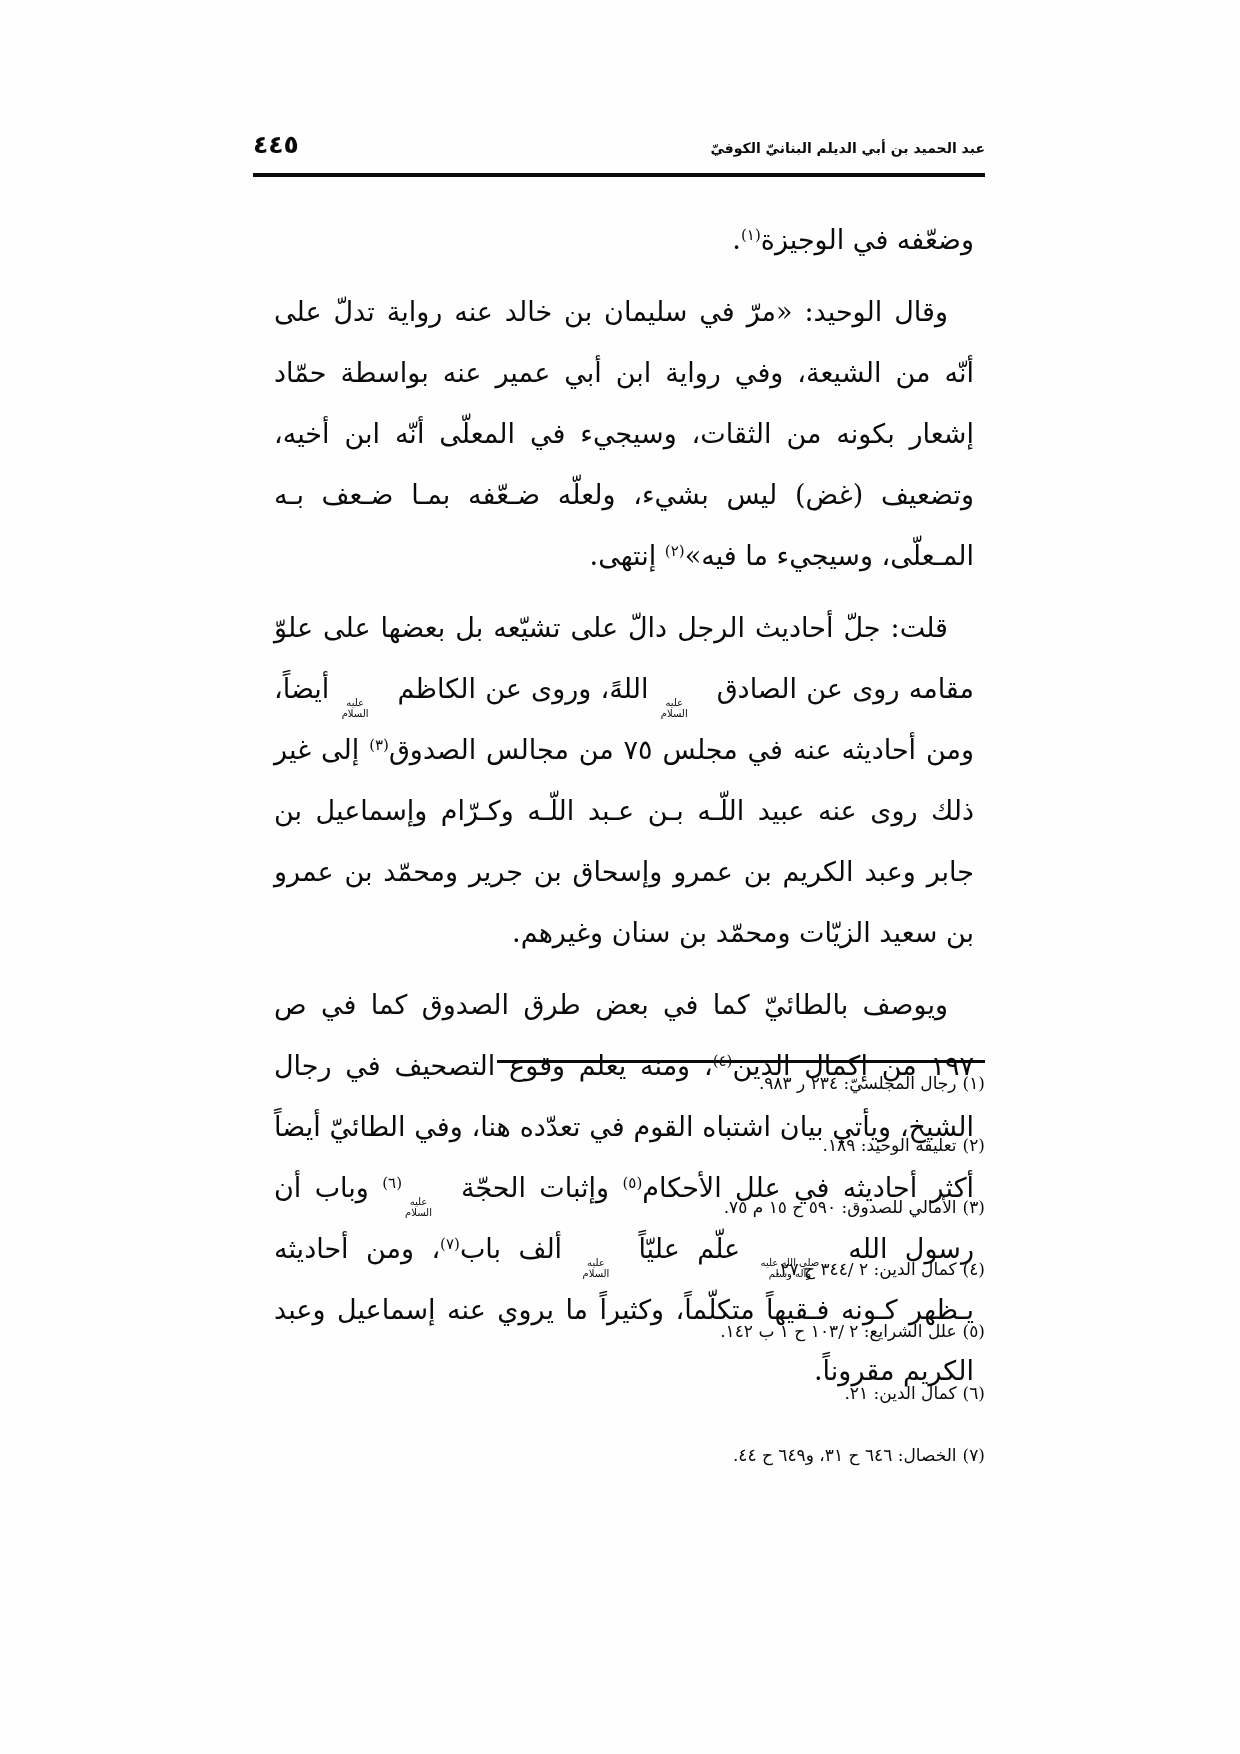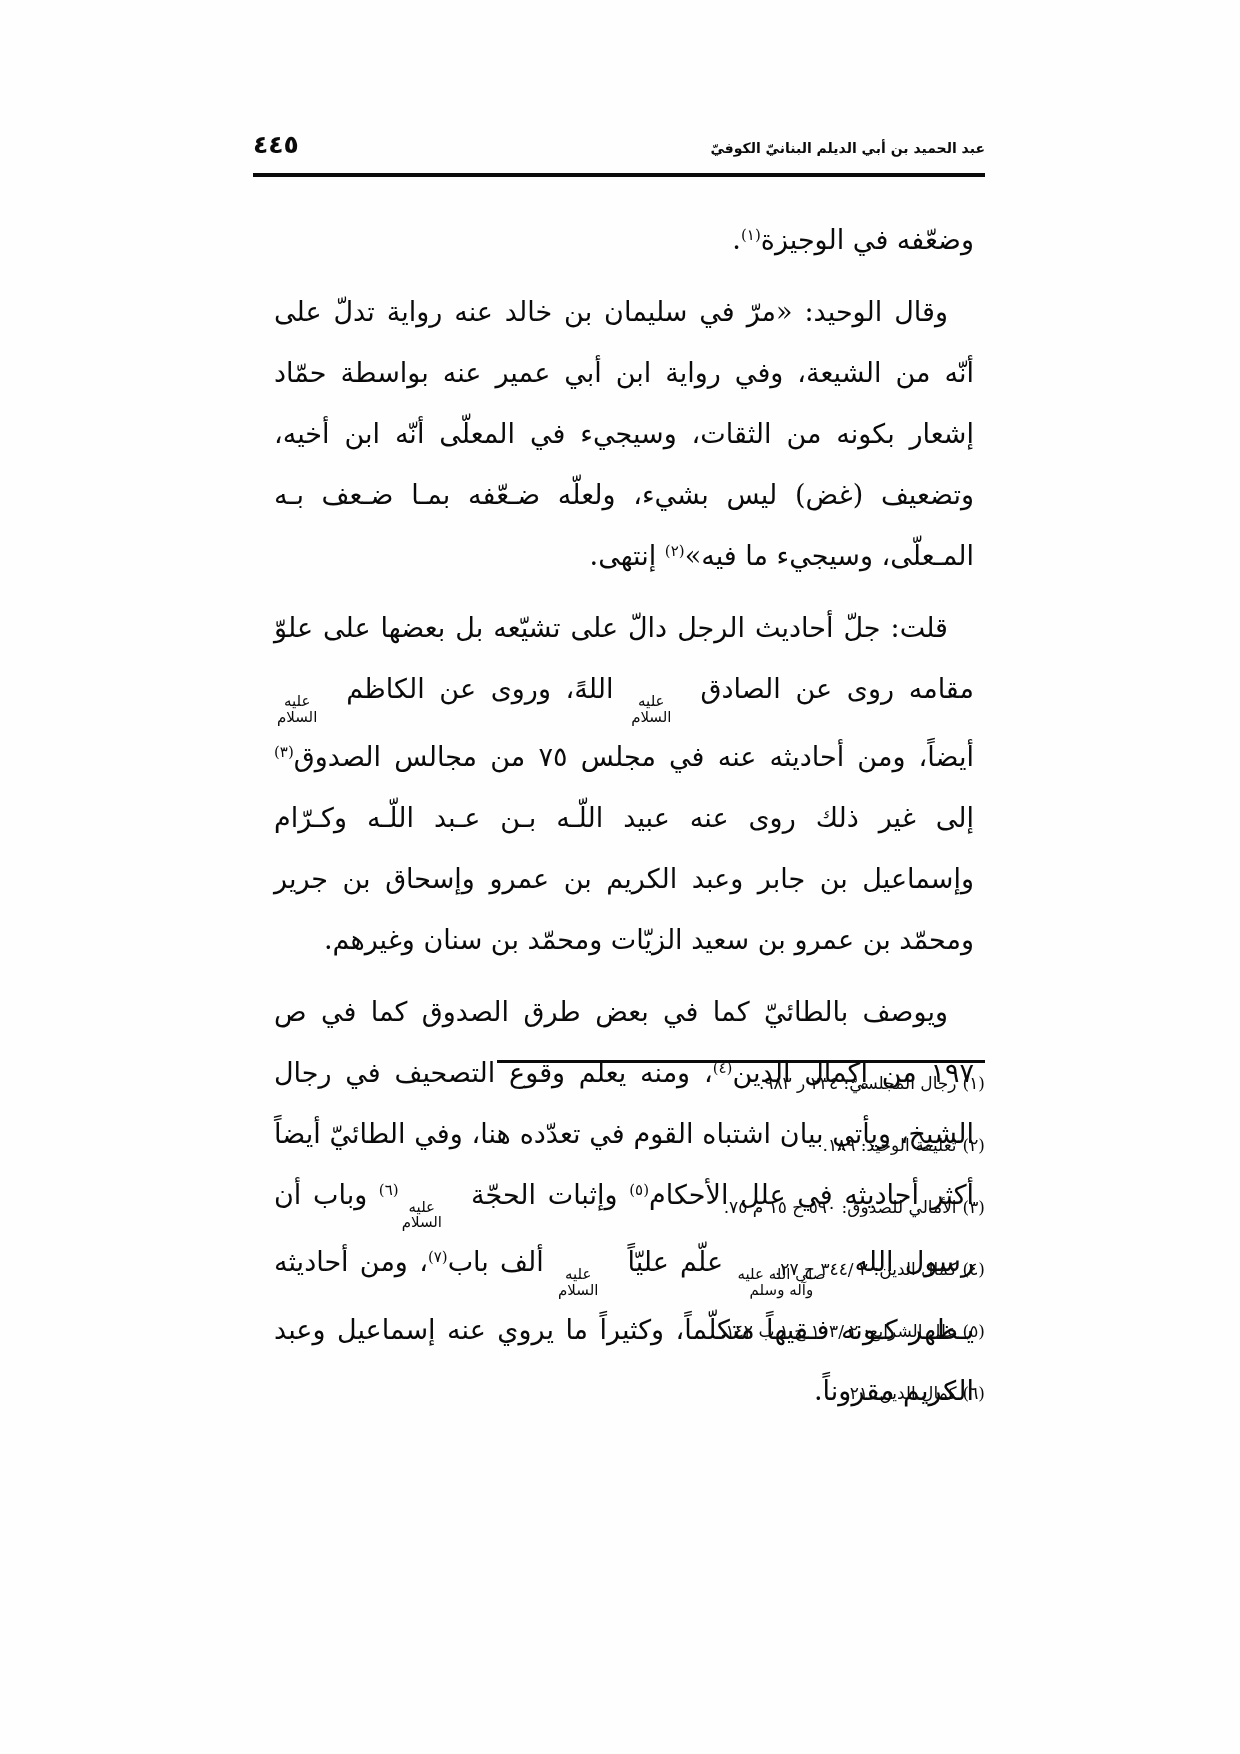--- a/index.html
+++ b/index.html
@@ -64,7 +64,7 @@
     vertical-align: -8px;
     margin: 0 3px;
     line-height: 1.05;
-    font-size: 15px;
+    font-size: 10px;
     font-weight: 400;
     white-space: nowrap;
   }

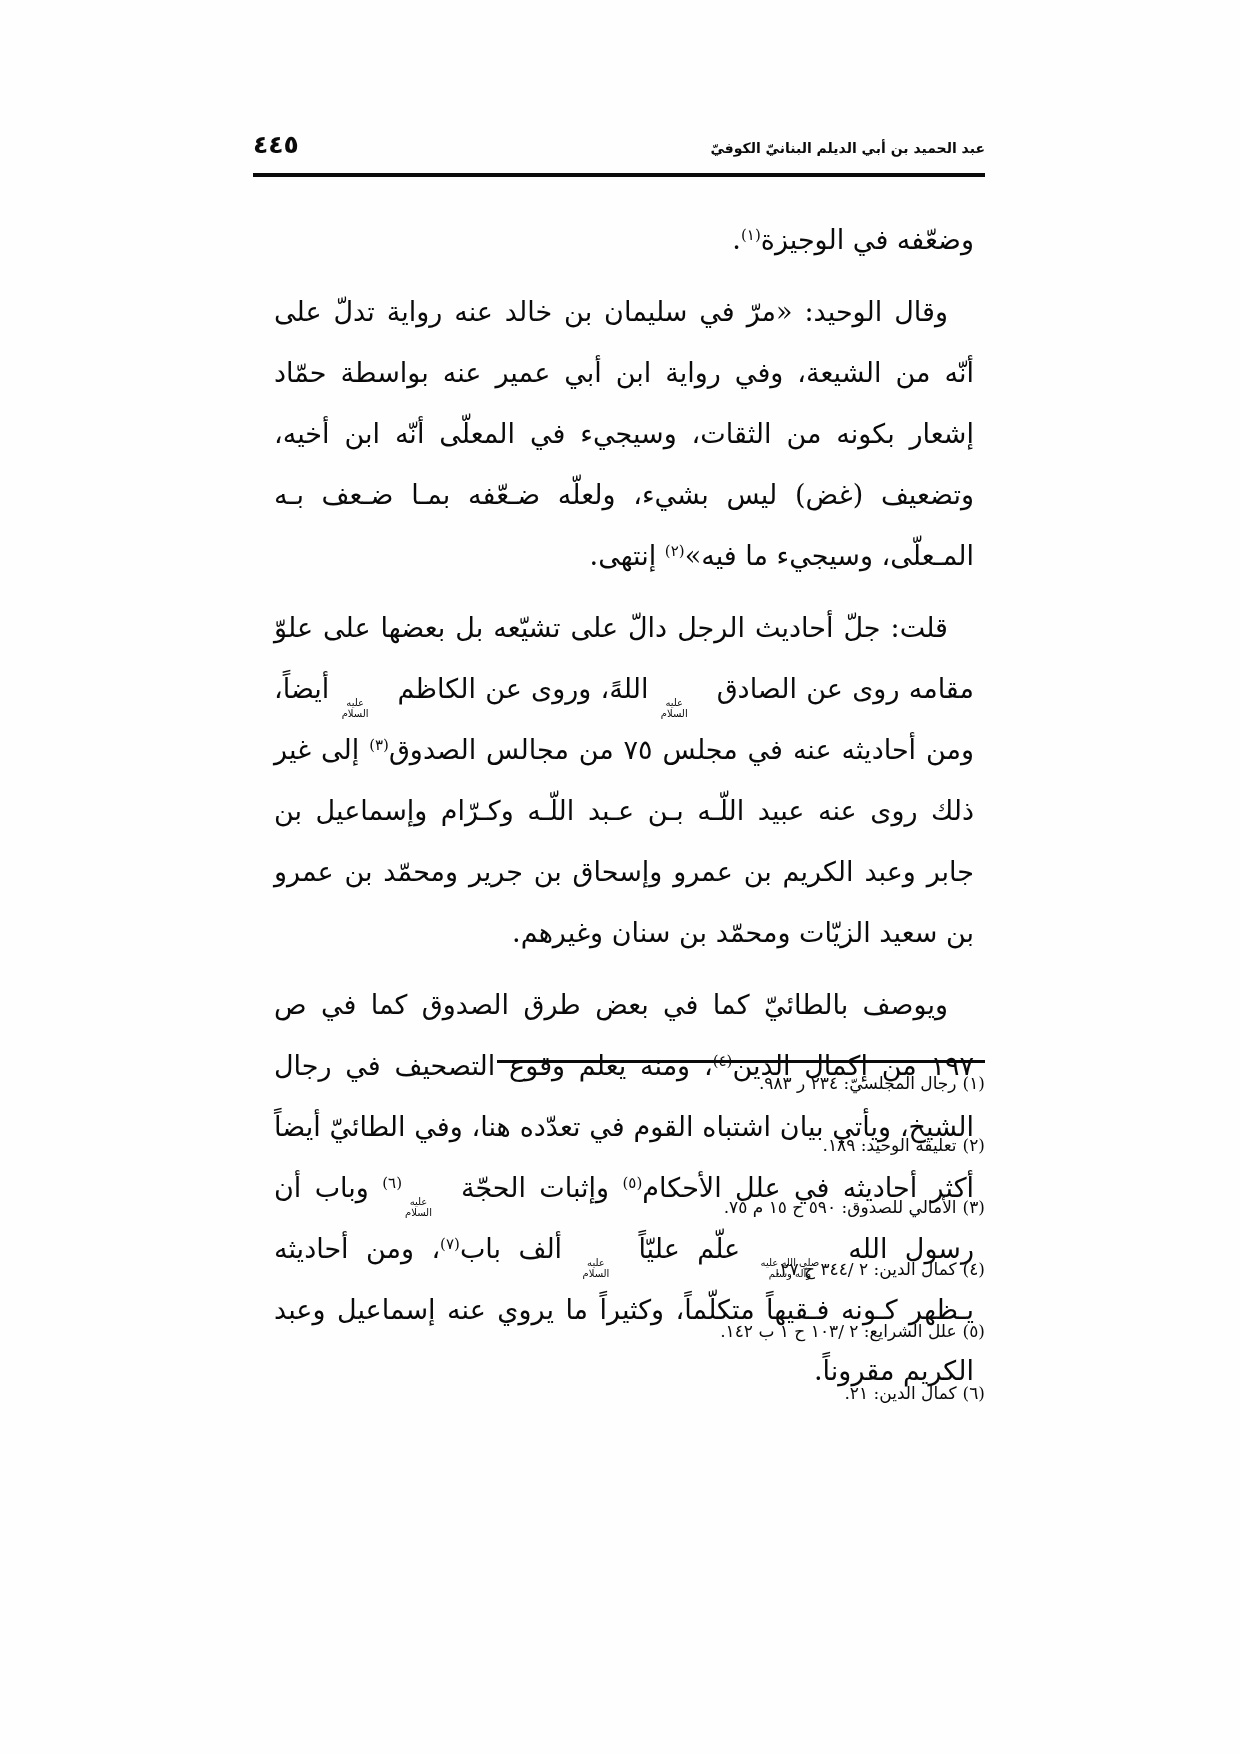--- a/index.html
+++ b/index.html
@@ -133,6 +133,7 @@
       <div class="fn-item"><span class="fn-marker">(٤)</span><span class="fn-text">كمال الدين: ٢ /٣٤٤ ح ٢٧.</span></div>
       <div class="fn-item"><span class="fn-marker">(٥)</span><span class="fn-text">علل الشرايع: ٢ /١٠٣ ح ١ ب ١٤٢.</span></div>
       <div class="fn-item"><span class="fn-marker">(٦)</span><span class="fn-text">كمال الدين: ٢١.</span></div>
+      <div class="fn-item"><span class="fn-marker">(٧)</span><span class="fn-text">الخصال: ٦٤٦ ح ٣١، و٦٤٩ ح ٤٤.</span></div>
     </div>
 
 </div>

